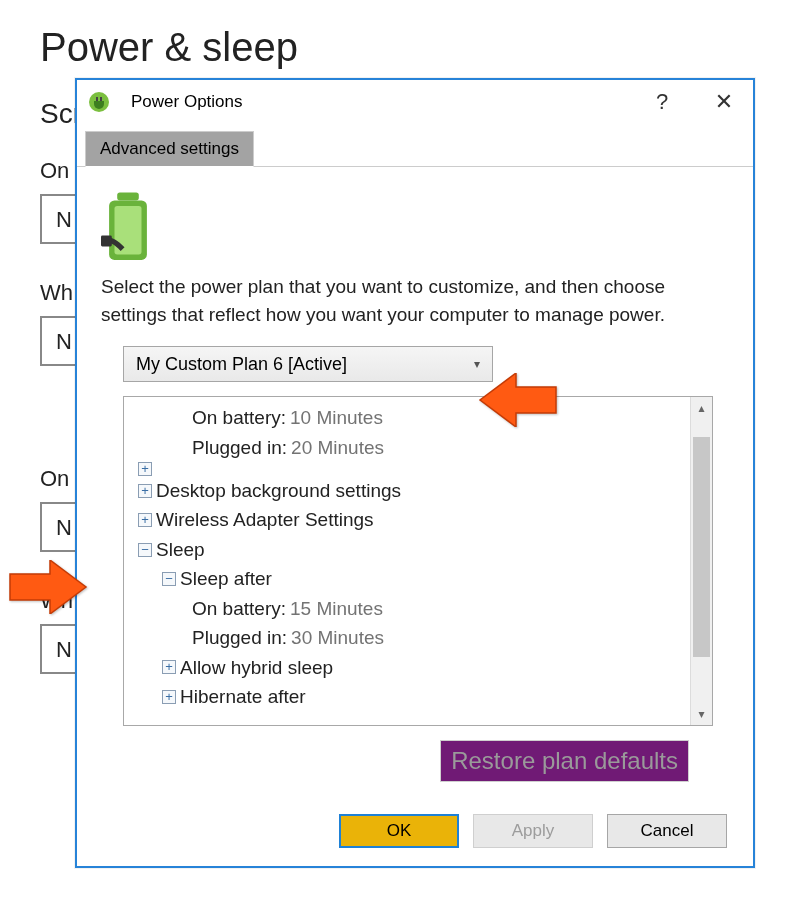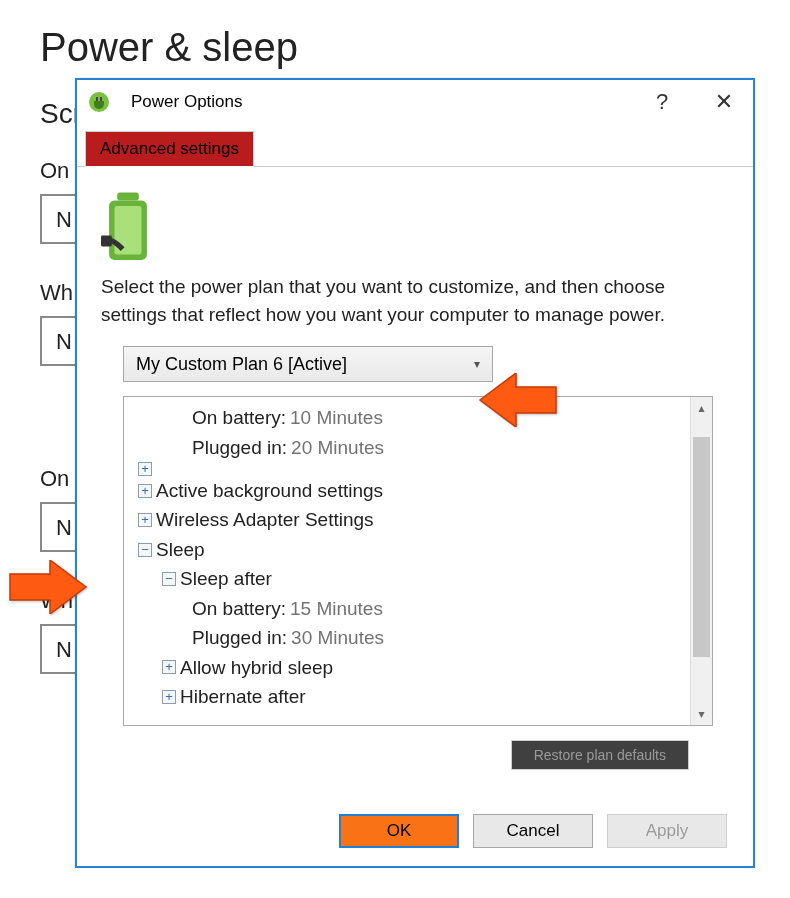--- a/index.html
+++ b/index.html
@@ -108,7 +108,7 @@
     font-size: 17px;
     border: 1px solid #ccc;
     border-bottom: 1px solid #fff;
-    background: #b91c1c;
+    background: #a3a3a3;
     position: relative;
     top: 1px;
   }

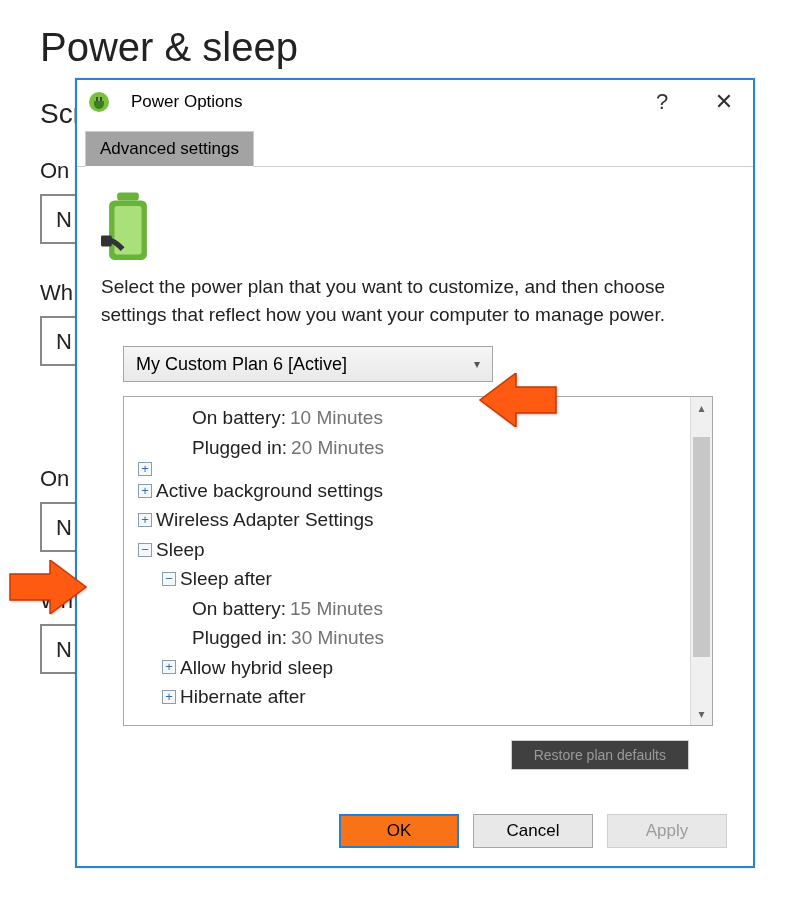--- a/index.html
+++ b/index.html
@@ -338,7 +338,7 @@
         </div>
         <div class="tree-row ind0">
           <span class="expander">+</span>
-          <span class="tree-label">Active background settings</span>
+          <span class="tree-label">Desktop background settings</span>
         </div>
         <div class="tree-row ind0">
           <span class="expander">+</span>

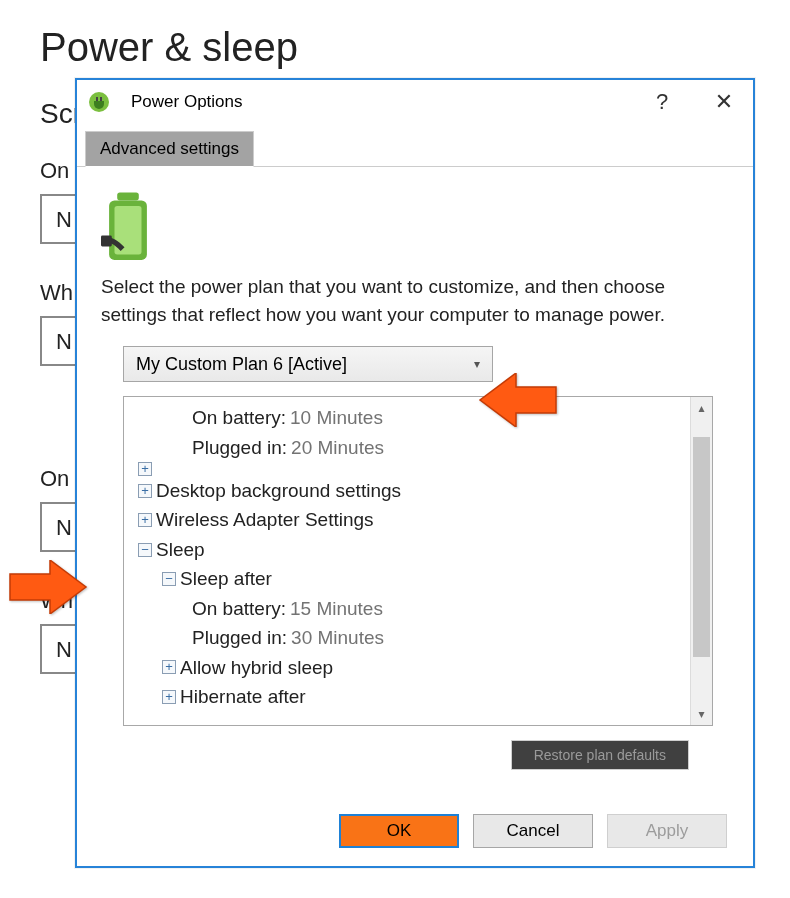--- a/index.html
+++ b/index.html
@@ -218,11 +218,11 @@
     margin-top: 14px;
     display: block;
     float: right;
-    padding: 6px 22px;
+    padding: 6px 10px;
     border: 1px solid #cfcfcf;
-    background: #404040;
+    background: #701a75;
     color: #9a9a9a;
-    font-size: 14px;
+    font-size: 24px;
   }
   .bottom-buttons {
     position: absolute;

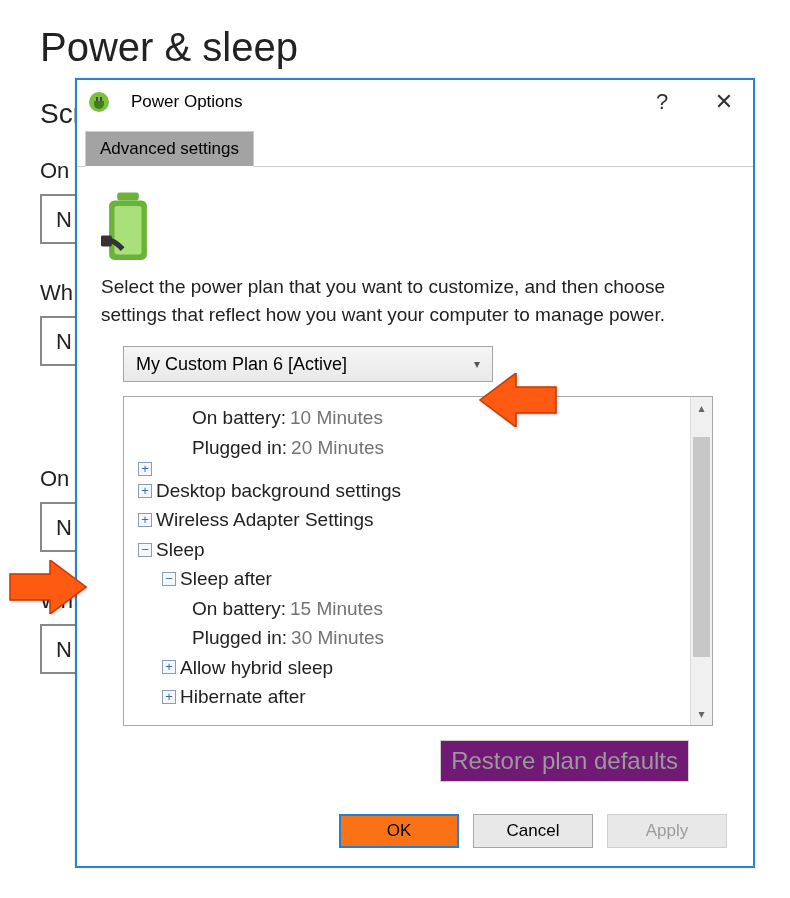--- a/index.html
+++ b/index.html
@@ -243,7 +243,7 @@
   }
   .btn-primary {
     border: 2px solid #1e81d6;
-    background: #f97316;
+    background: #eab308;
   }
   .btn-disabled {
     color: #9c9c9c;

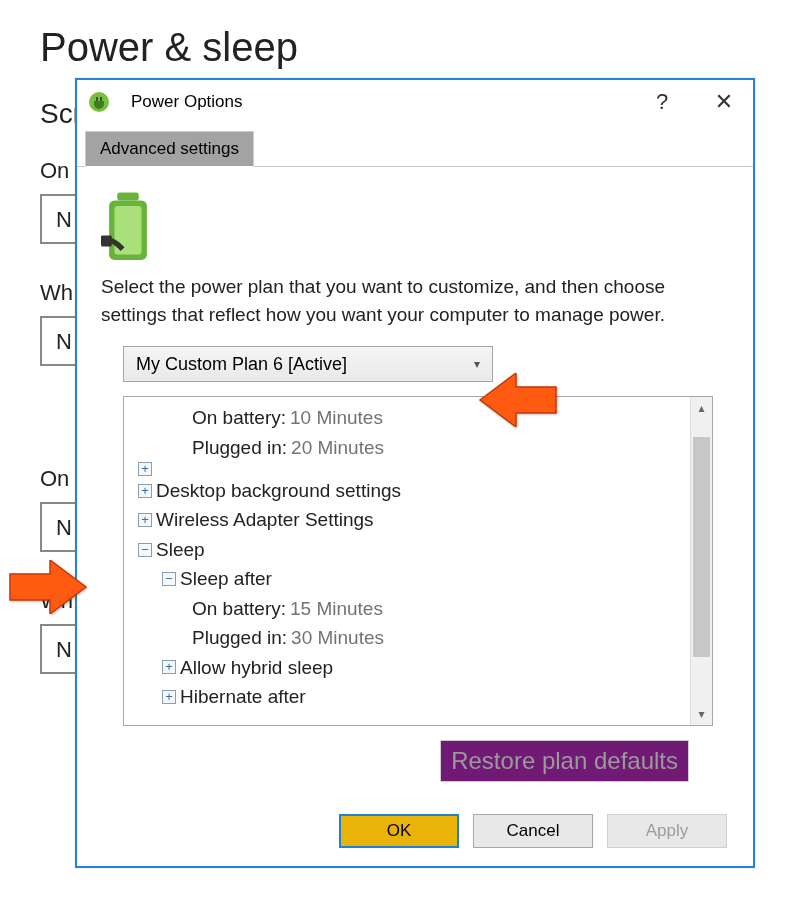--- a/index.html
+++ b/index.html
@@ -382,8 +382,8 @@
 
   <div class="bottom-buttons">
     <div class="btn btn-primary">OK</div>
+    <div class="btn btn-disabled">Apply</div>
     <div class="btn">Cancel</div>
-    <div class="btn btn-disabled">Apply</div>
   </div>
 </div>
 

